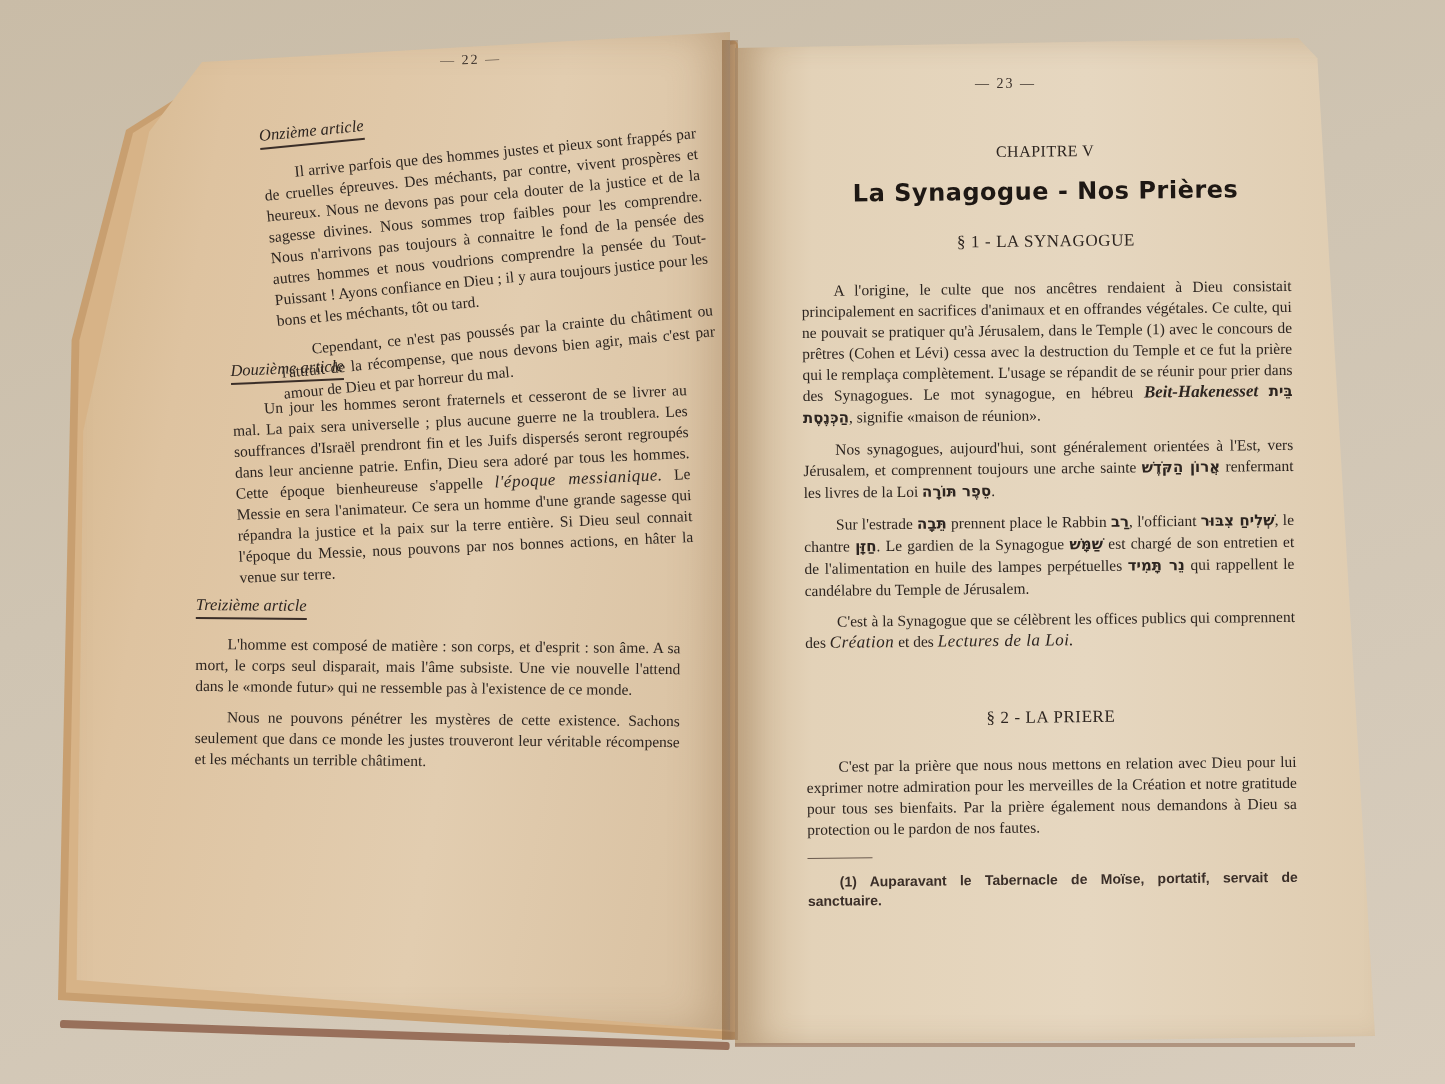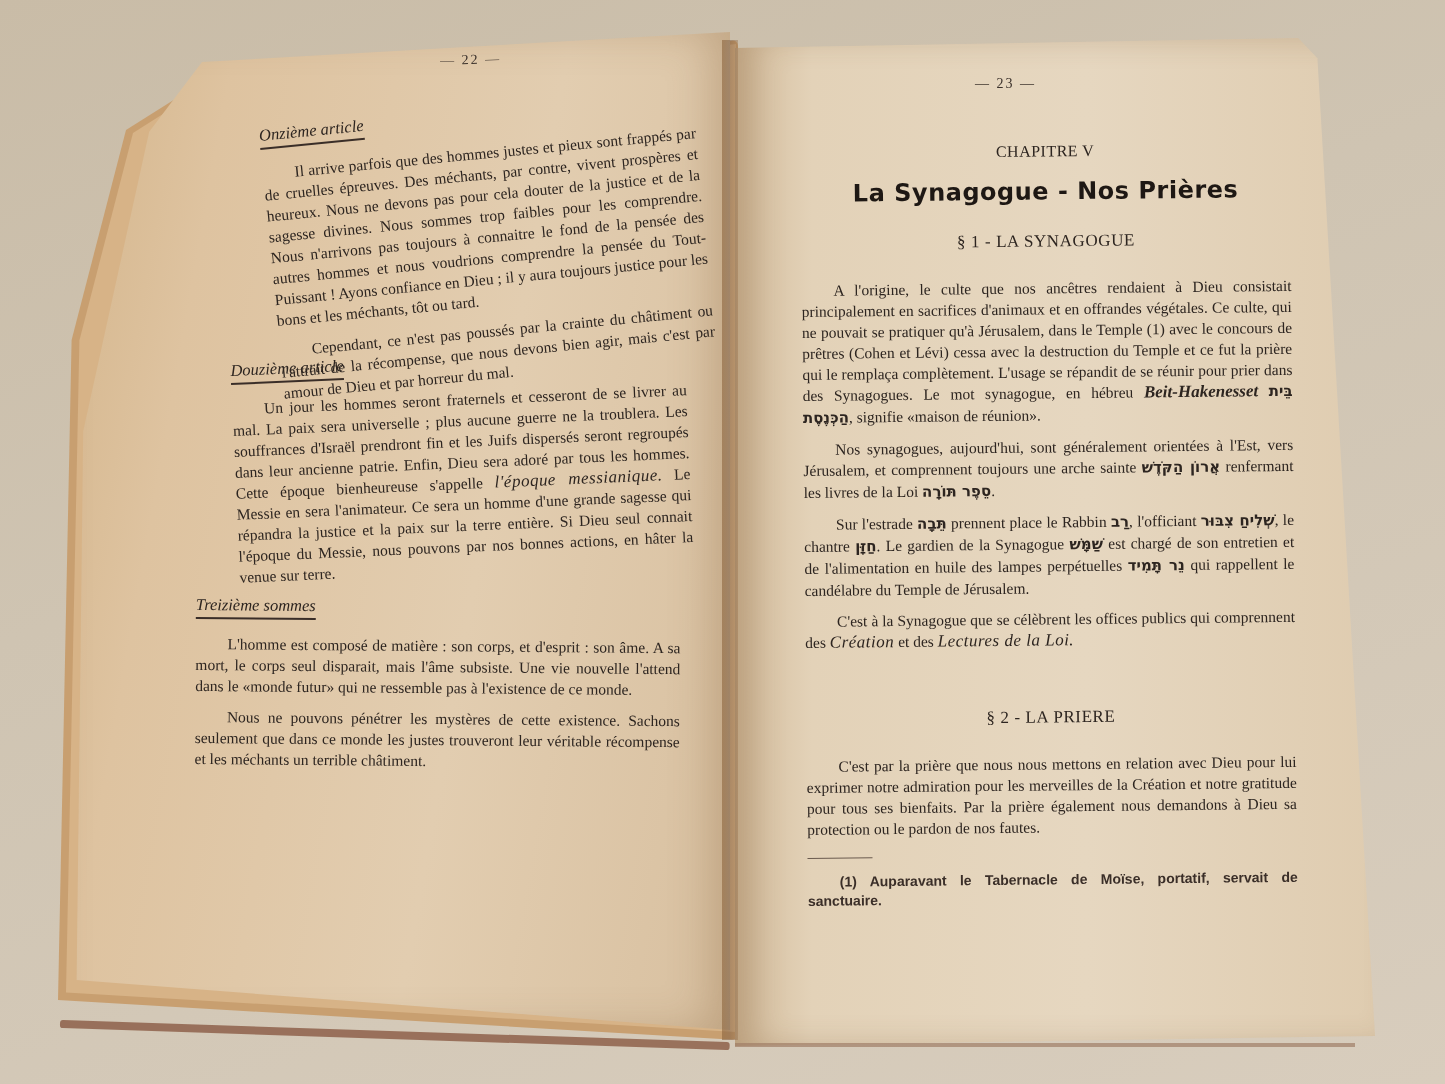--- a/index.html
+++ b/index.html
@@ -103,7 +103,7 @@
   </div>
 
   <div class="text-block left-col rot3" style="top:594px; left:196px; width:485px;">
-    <div class="article-heading">Treizième sommes</div>
+    <div class="article-heading">Treizième article</div>
     <p class="para">L'homme est composé de matière : son corps, et d'esprit : son âme. A sa mort, le corps seul disparait, mais l'âme subsiste. Une vie nouvelle l'attend dans le «monde futur» qui ne ressemble pas à l'existence de ce monde.</p>
     <p class="para">Nous ne pouvons pénétrer les mystères de cette existence. Sachons seulement que dans ce monde les justes trouveront leur véritable récompense et les méchants un terrible châtiment.</p>
   </div>

